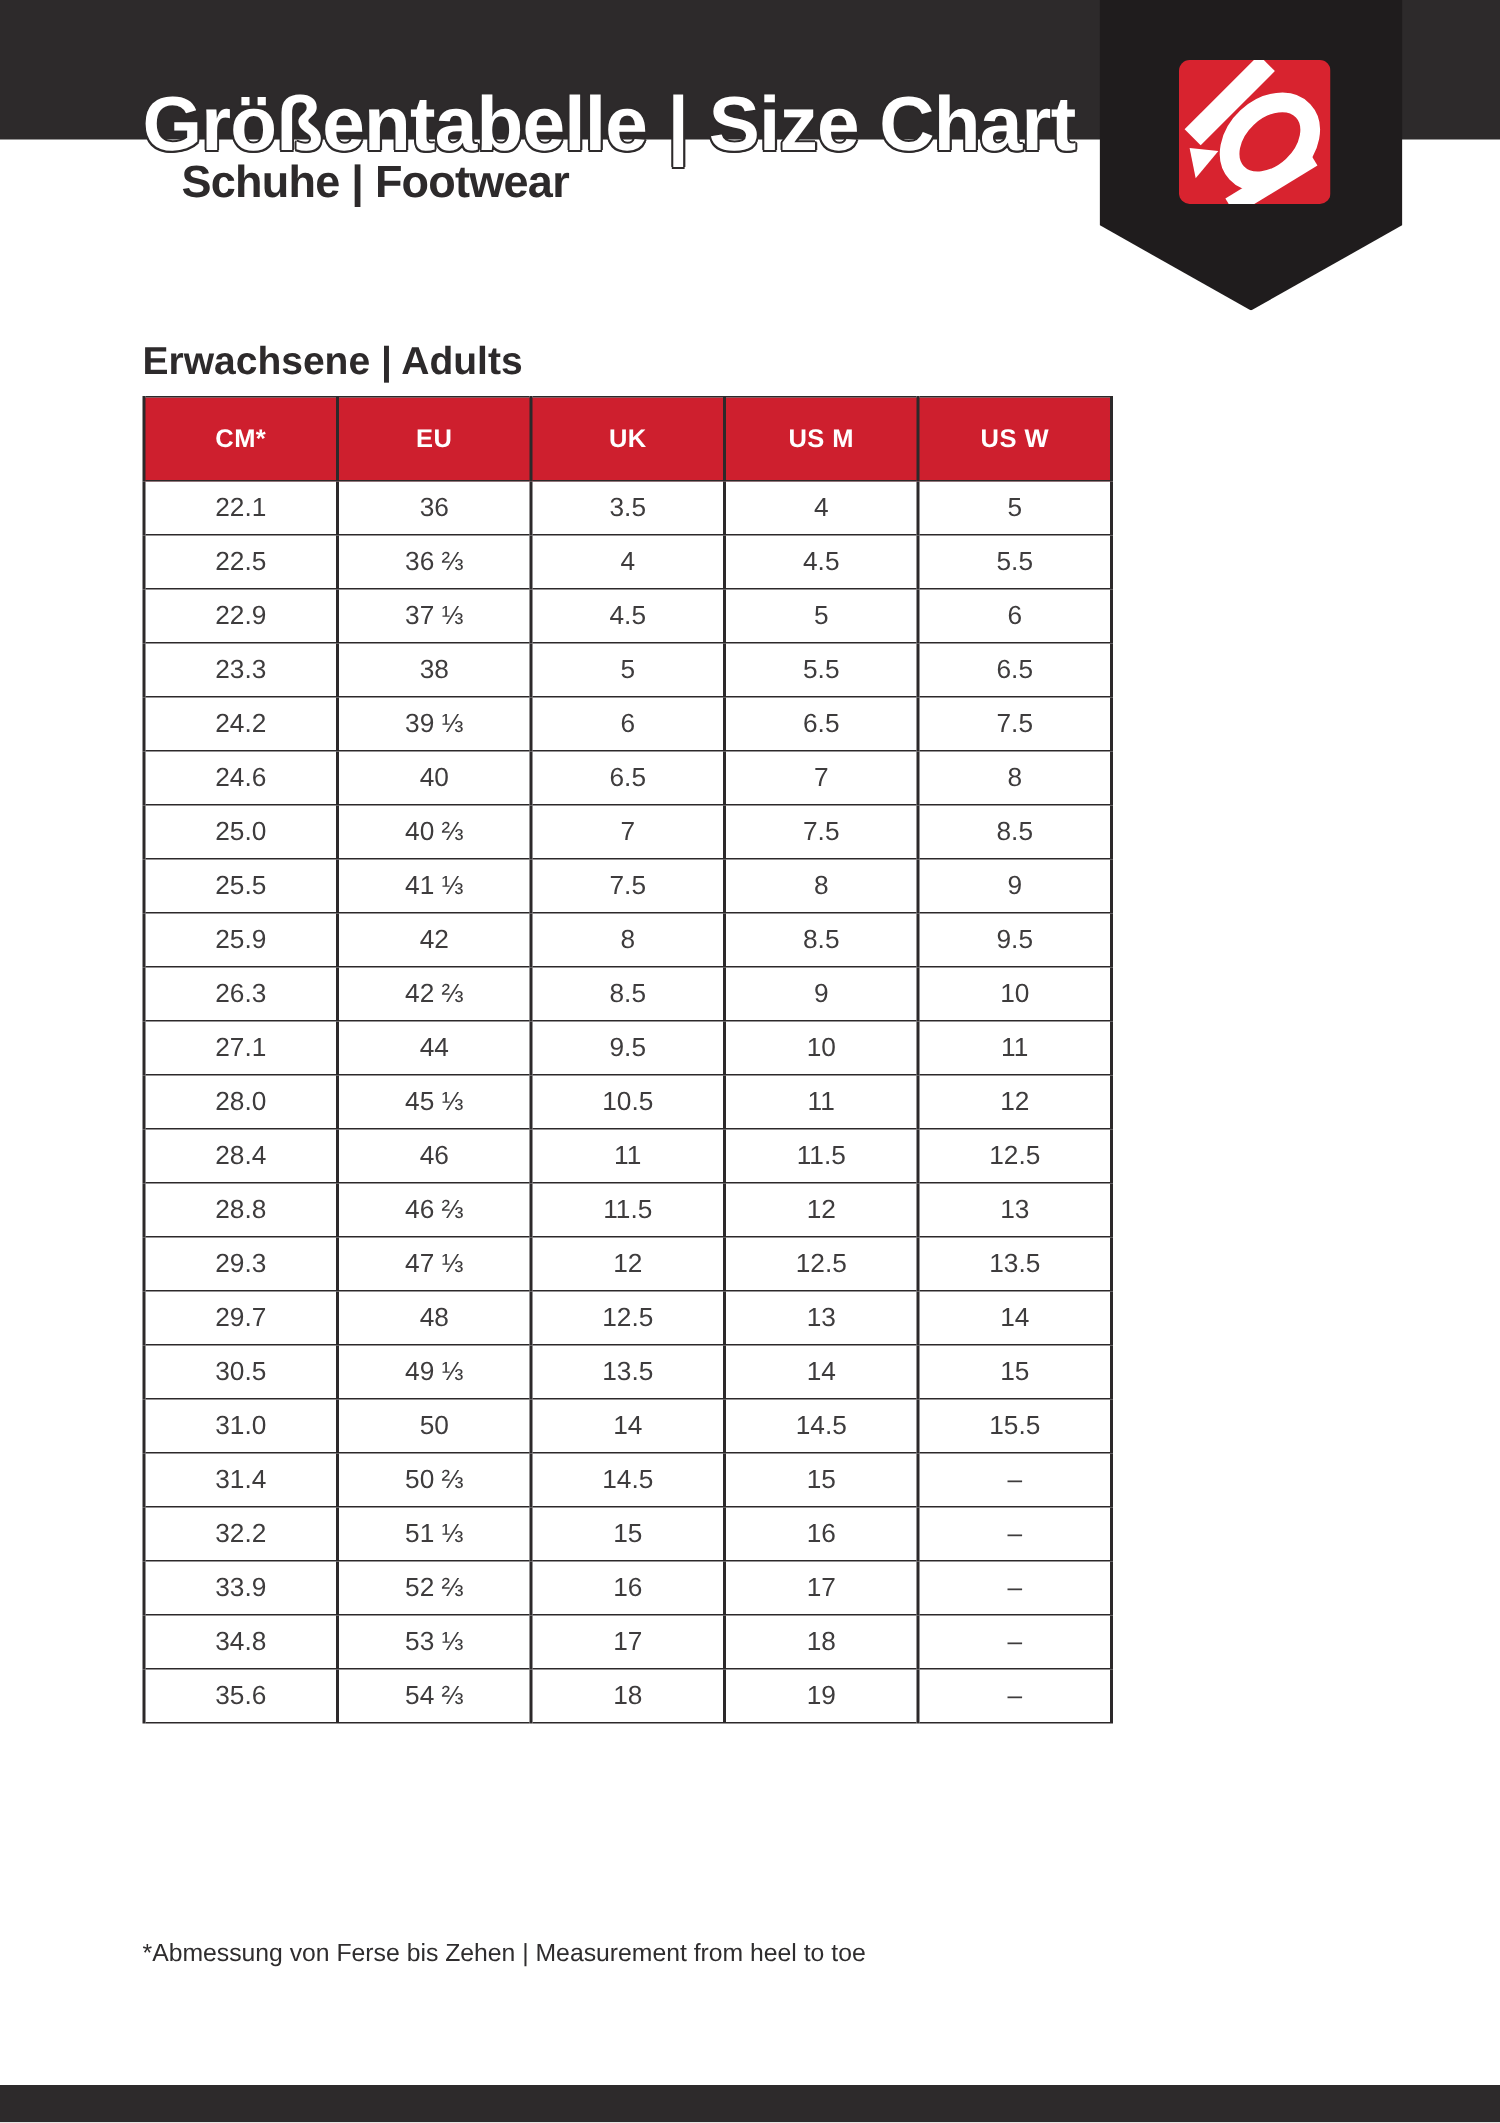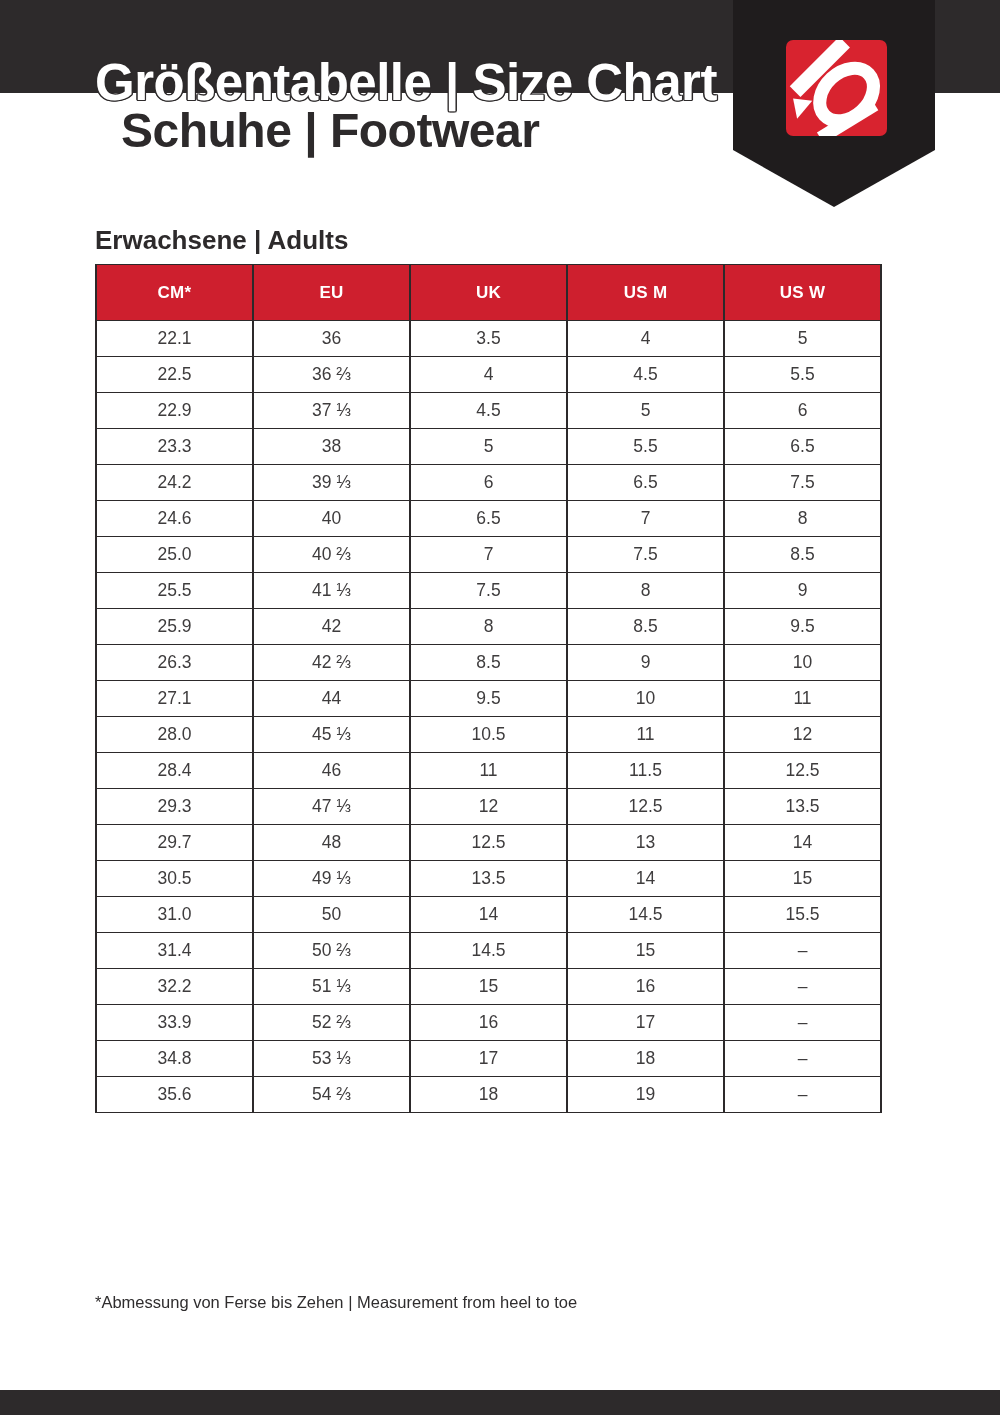--- a/index.html
+++ b/index.html
@@ -15,7 +15,7 @@
                 1px 1px #2d2a2b,-1px -1px #2d2a2b,1px -1px #2d2a2b,-1px 1px #2d2a2b;
   }
   .subtitle{
-    position:absolute;left:121px;top:107px;font-size:48px;font-weight:700;
+    position:absolute;left:121px;top:107px;font-size:30px;font-weight:700;
     color:#2d2a2b;letter-spacing:-0.5px;line-height:1;white-space:nowrap;
   }
   .pennant{

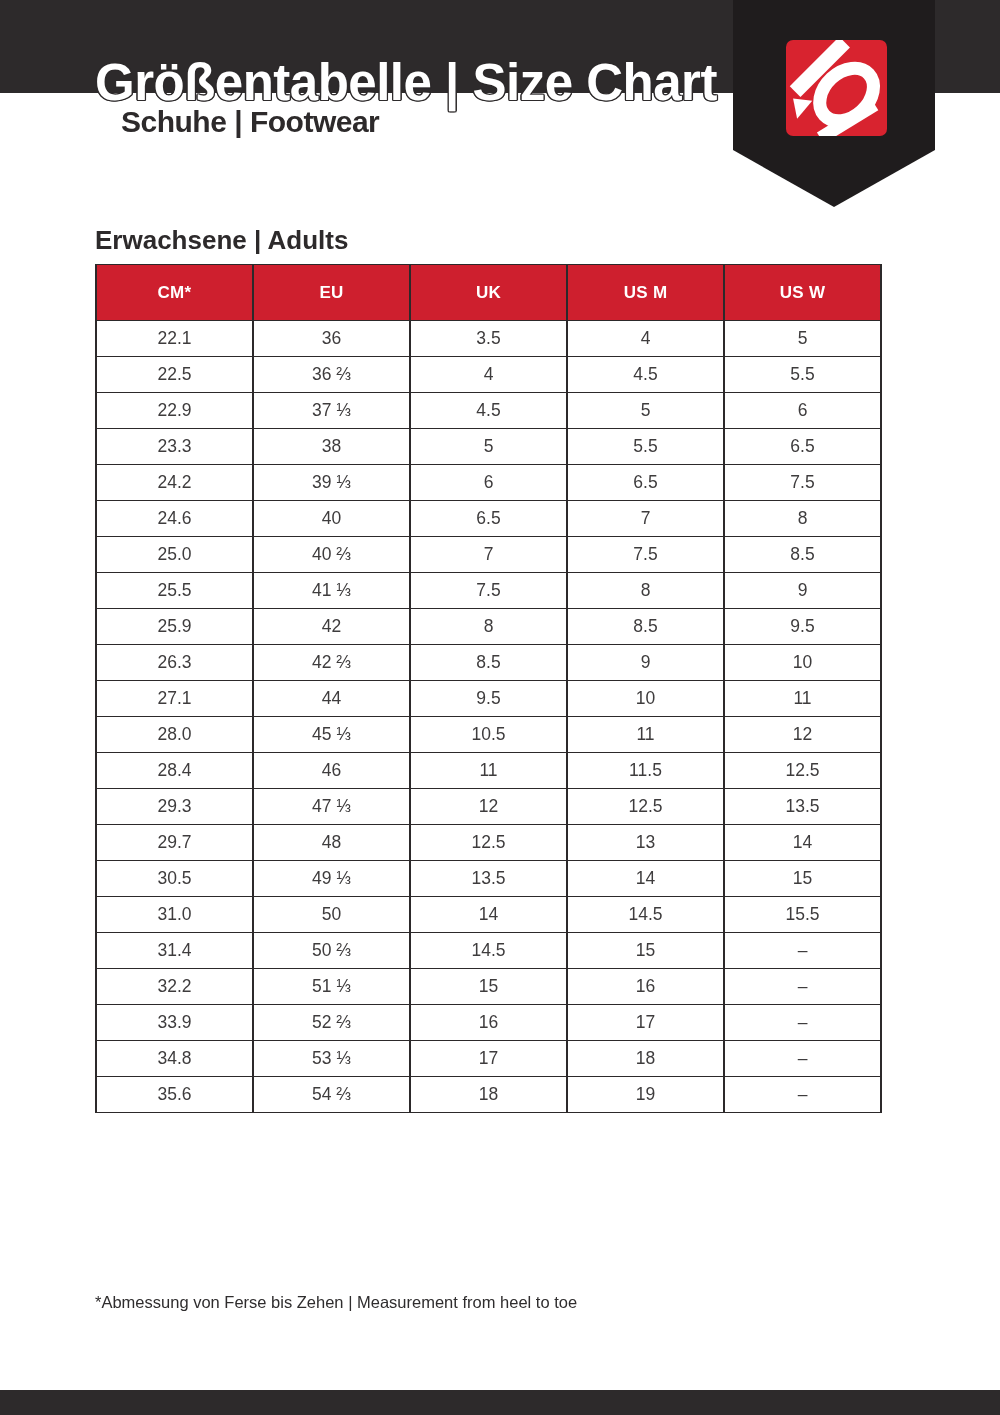--- a/index.html
+++ b/index.html
@@ -28,7 +28,7 @@
     color:#2d2a2b;line-height:1;white-space:nowrap;
   }
   table.size-table{
-    position:absolute;left:95px;top:264px;width:787px;
+    position:absolute;left:95px;top:264px;width:647px;
     border-collapse:collapse;table-layout:fixed;
   }
   .size-table th{

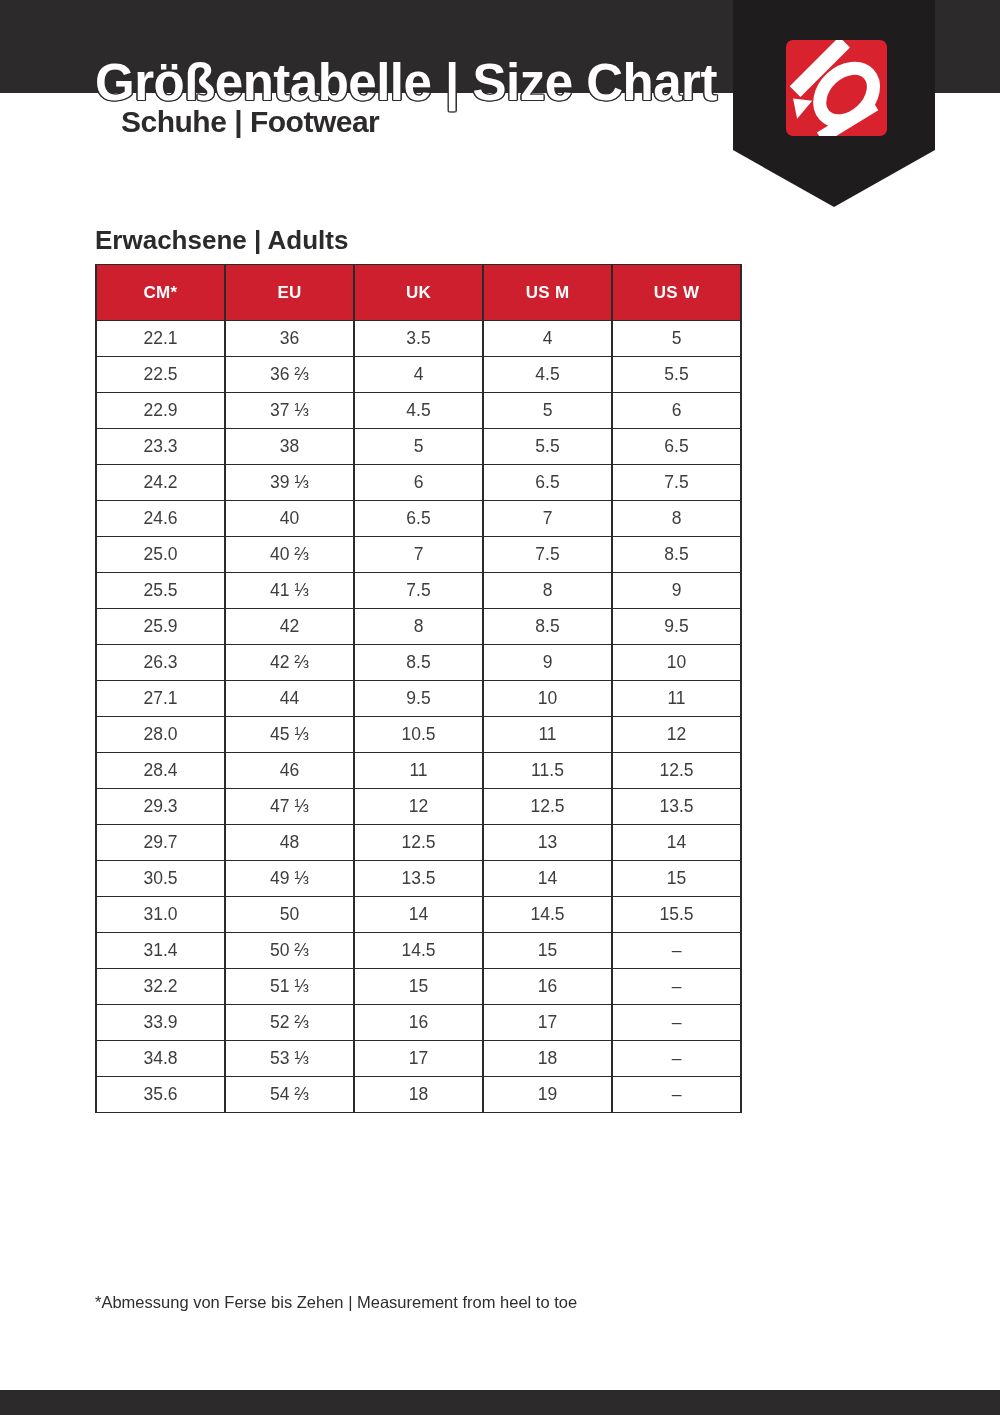--- a/index.html
+++ b/index.html
@@ -174,6 +174,13 @@
           <td>12.5</td>
         </tr>
         <tr>
+          <td>28.8</td>
+          <td>46 ⅔</td>
+          <td>11.5</td>
+          <td>12</td>
+          <td>13</td>
+        </tr>
+        <tr>
           <td>29.3</td>
           <td>47 ⅓</td>
           <td>12</td>

